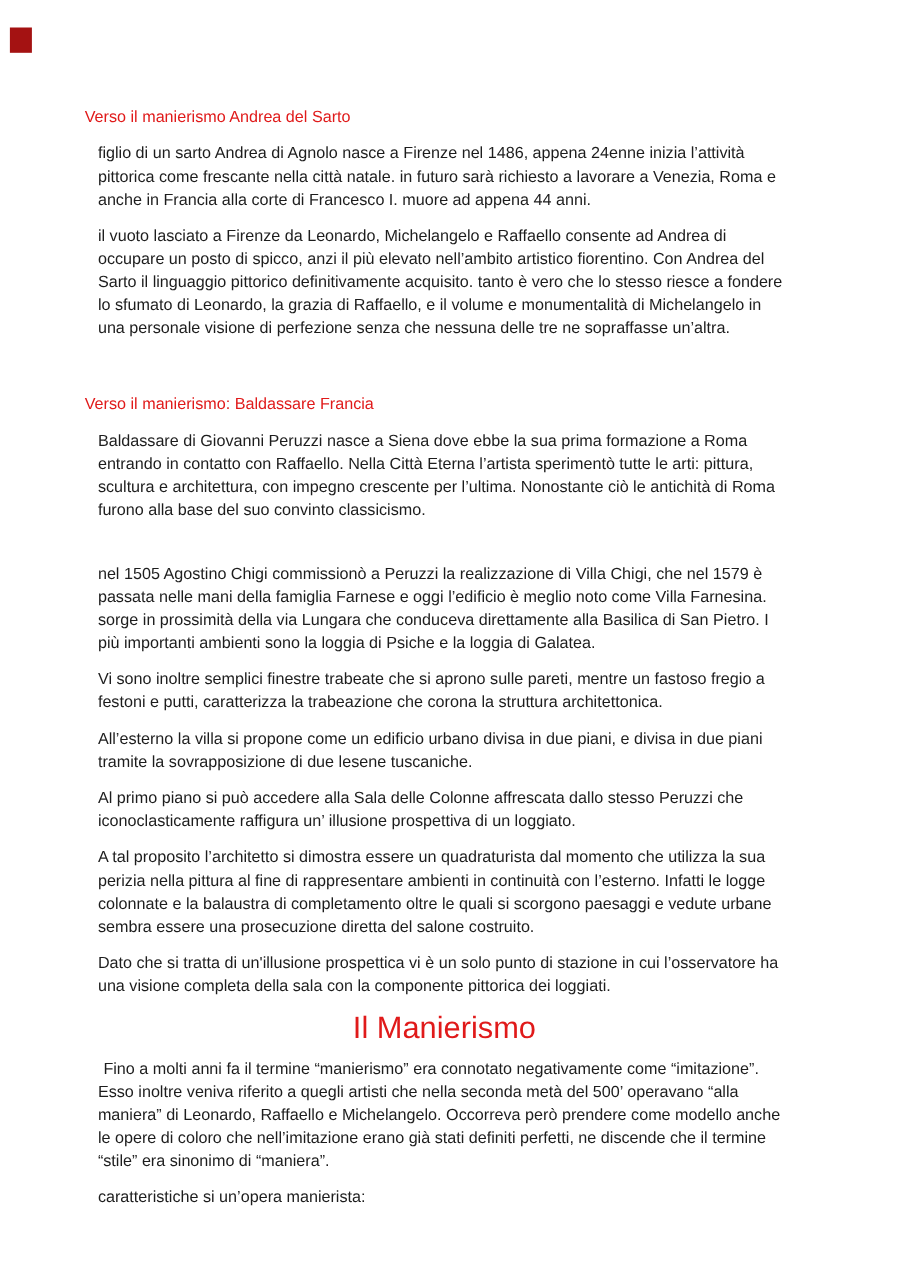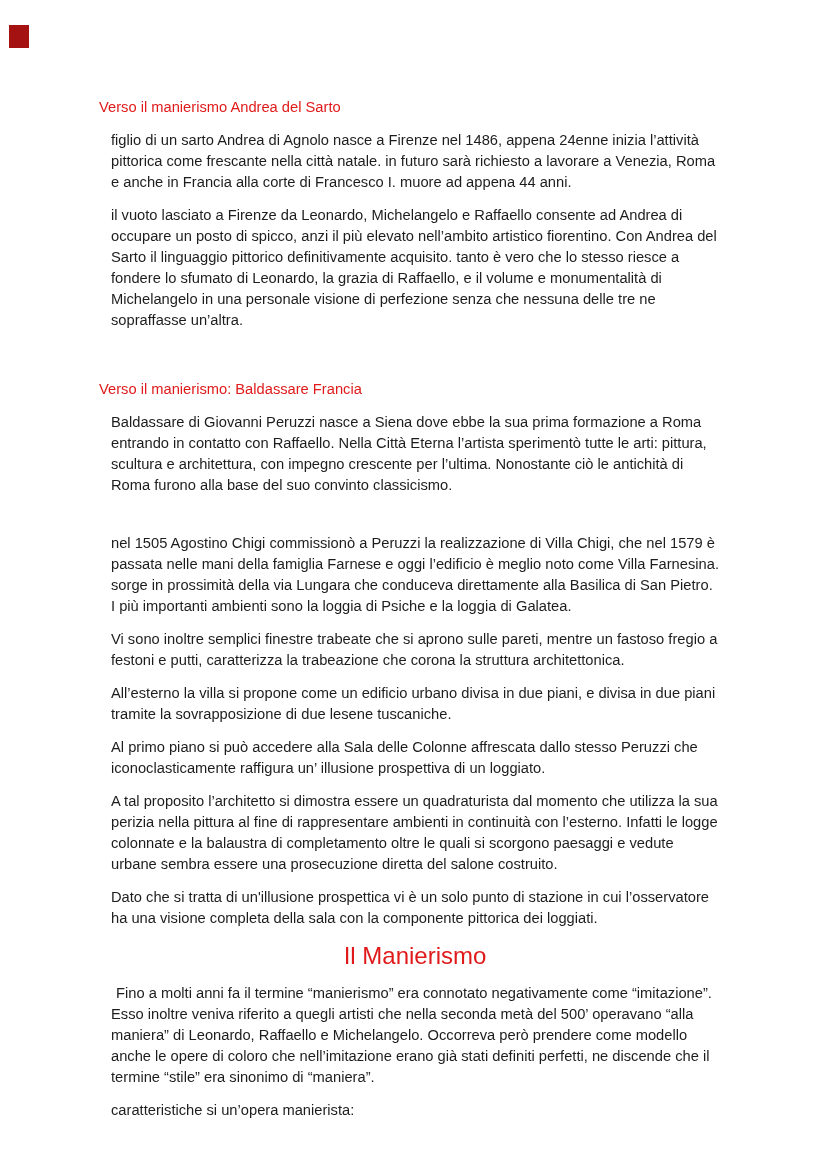--- a/index.html
+++ b/index.html
@@ -9,7 +9,7 @@
     height: 1169px;
     background: #ffffff;
     box-sizing: border-box;
-    padding: 97px 97px 0 99px;
+    padding: 97px 97px 0 77px;
     font-family: "Liberation Sans", "DejaVu Sans", sans-serif;
     font-size: 14.7px;
     line-height: 21px;

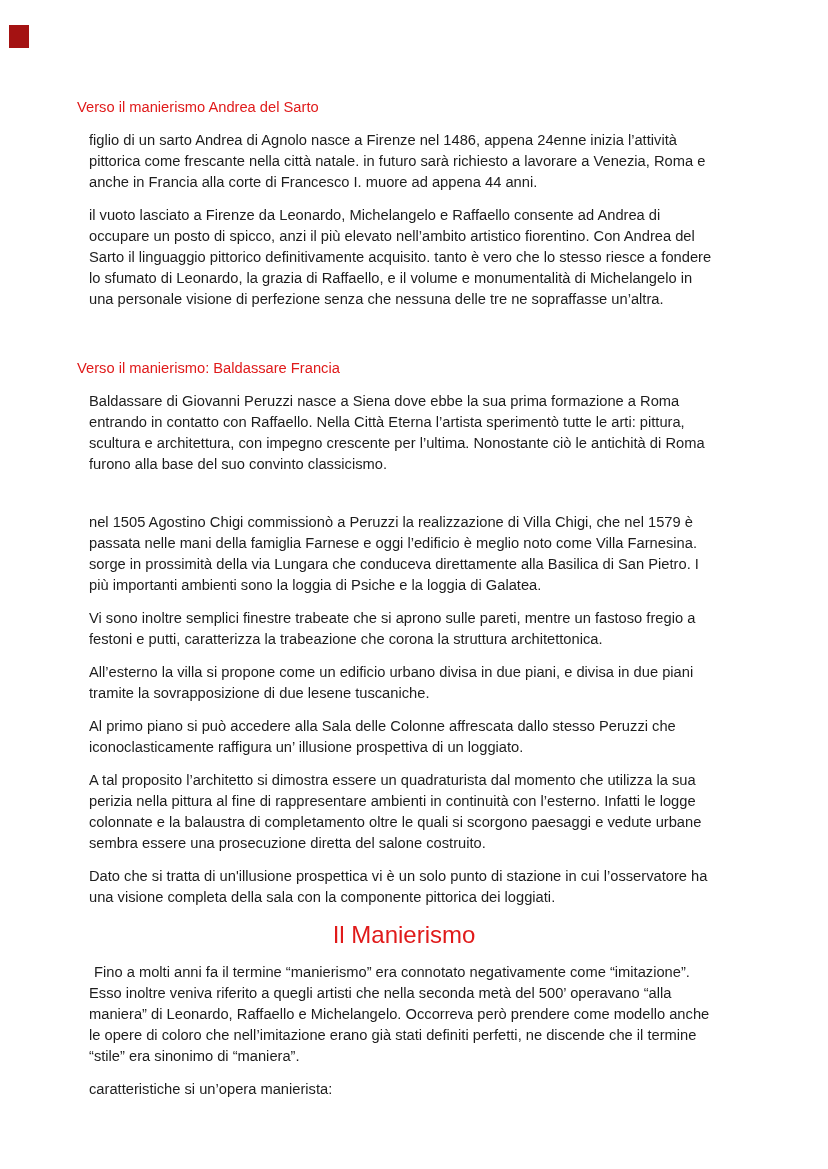--- a/index.html
+++ b/index.html
@@ -33,7 +33,7 @@
   }
   .doc-title {
     margin: 2px 0 4px 0;
-    font-size: 24px;
+    font-size: 28px;
     line-height: 30px;
     font-weight: 400;
     color: #e01a1a;

